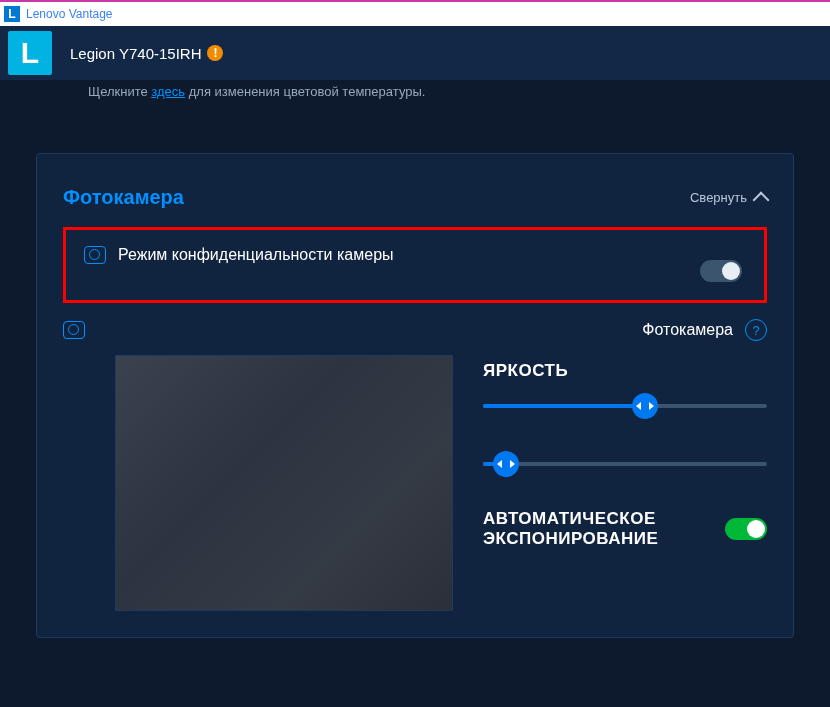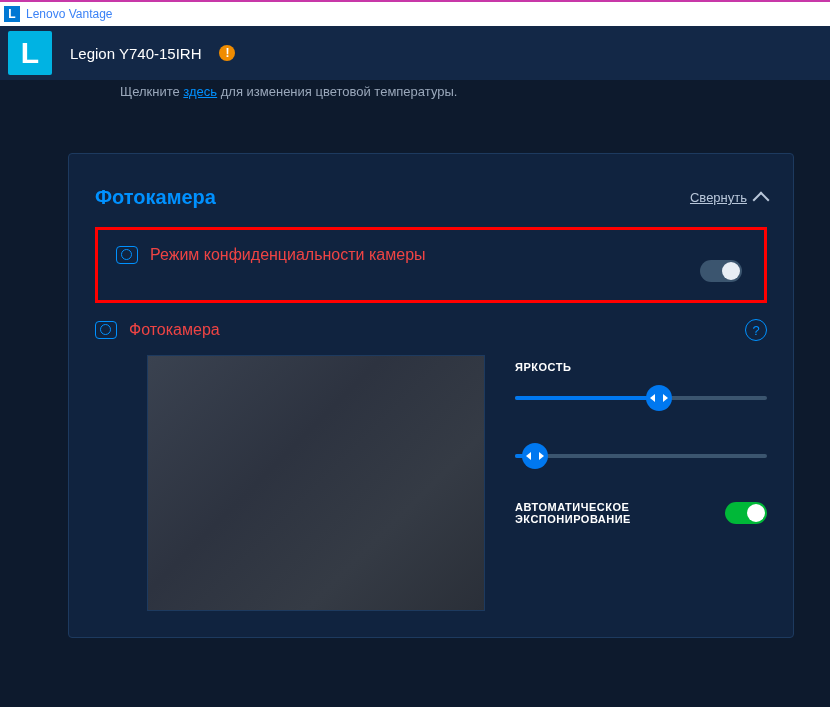--- a/index.html
+++ b/index.html
@@ -59,7 +59,7 @@
       font-size: 15px;
       display: flex;
       align-items: center;
-      gap: 18px;
+      gap: 6px;
     }
     .warn-icon {
       width: 16px;

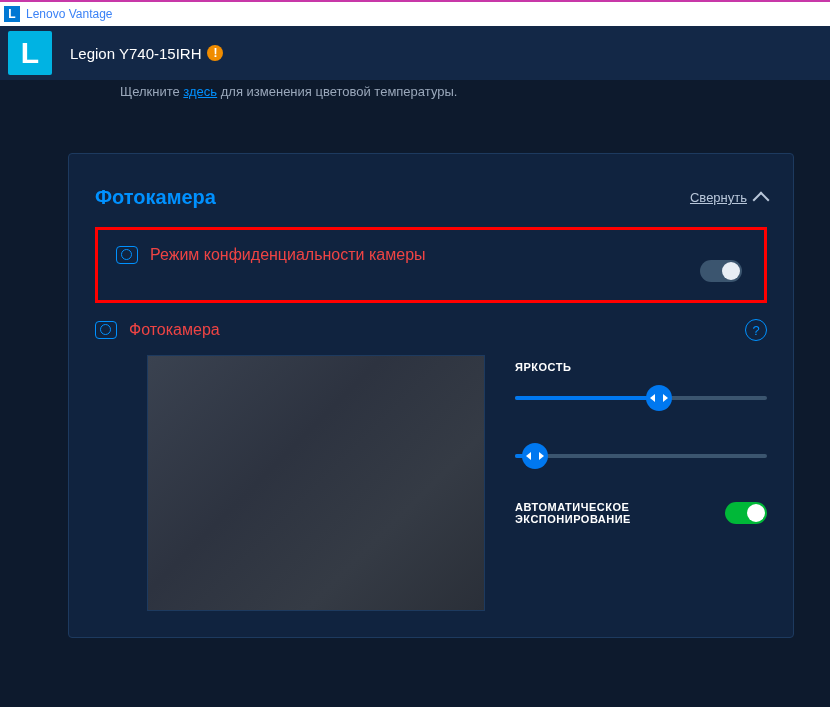--- a/index.html
+++ b/index.html
@@ -75,7 +75,6 @@
     }
     .content {
       padding: 0 36px 20px 36px;
-      margin-left: 32px;
     }
     .hint-row {
       color: #9aa8bb;

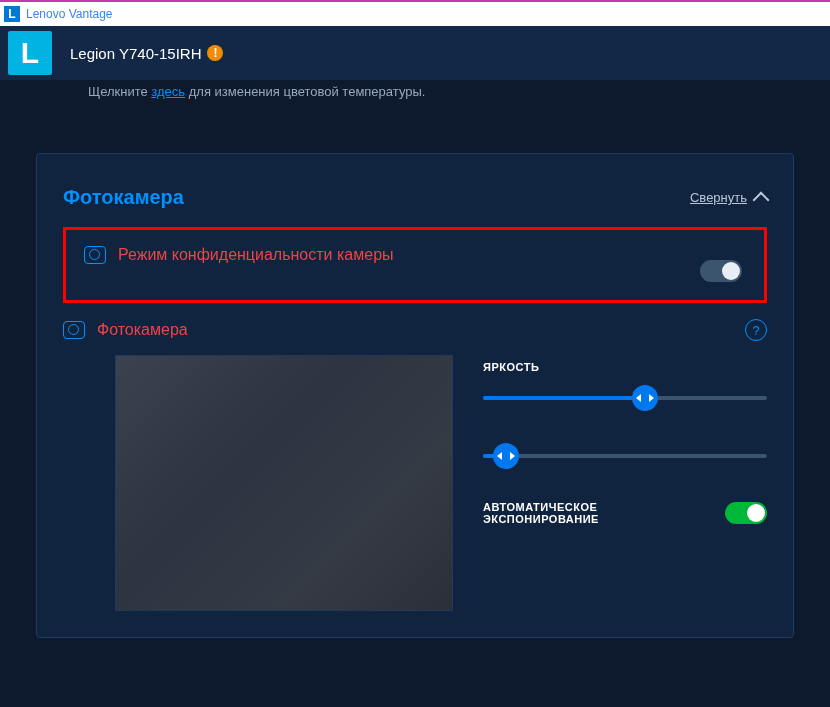--- a/index.html
+++ b/index.html
@@ -103,7 +103,6 @@
     .collapse {
       color: #b8c6d9;
       font-size: 13px;
-      text-decoration: underline;
       display: flex;
       align-items: center;
       gap: 8px;

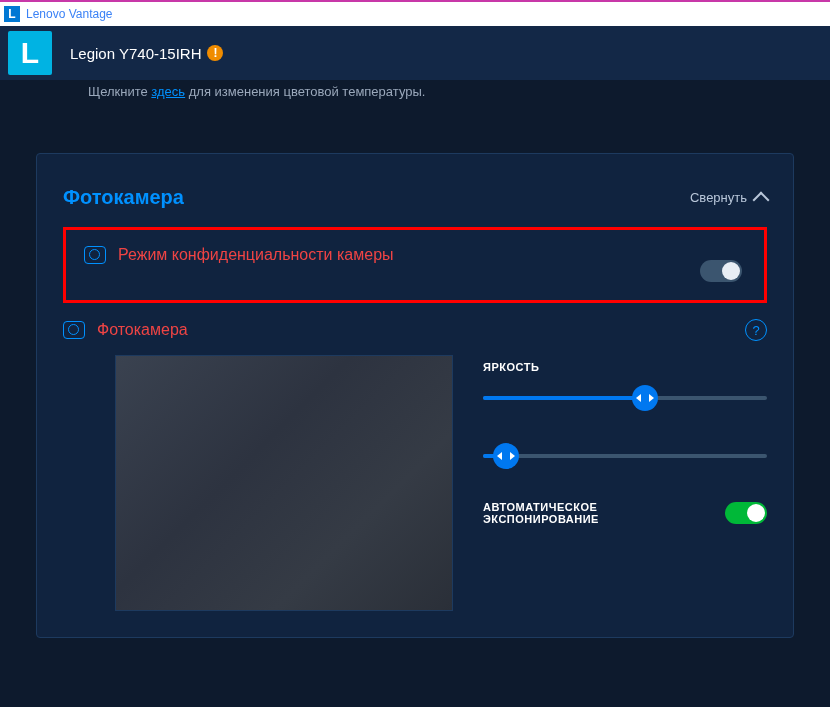--- a/index.html
+++ b/index.html
@@ -145,8 +145,9 @@
       left: 4px;
     }
     .row-title {
-      color: #ef4444;
+      color: #ffffff;
       font-size: 16px;
+      text-align: right;
     }
     .toggle-off {
       position: absolute;

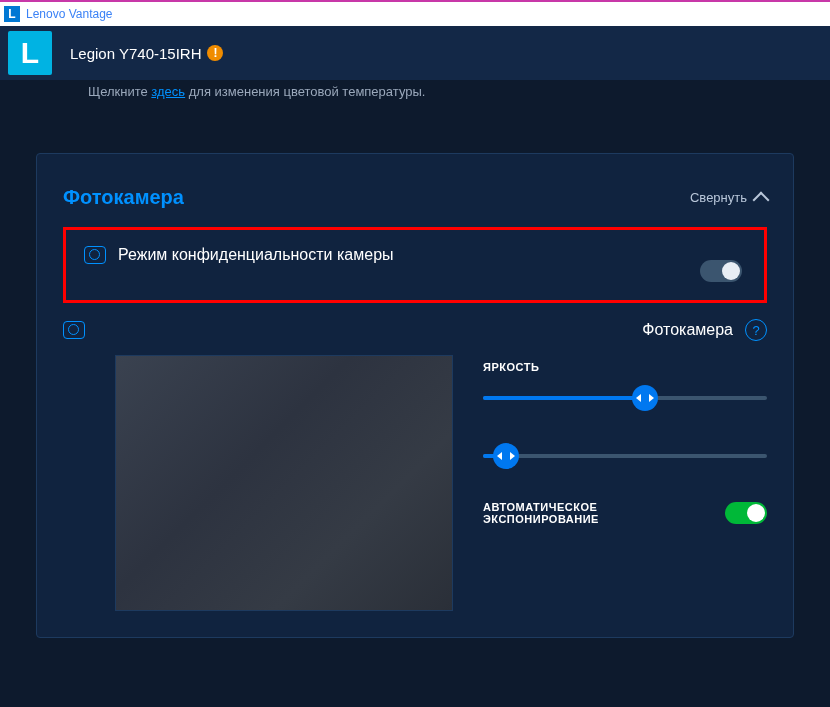--- a/index.html
+++ b/index.html
@@ -211,7 +211,7 @@
     .controls { flex: 1; padding-top: 6px; }
     .ctrl-label {
       color: #fff;
-      font-size: 11px;
+      font-size: 17px;
       font-weight: 700;
       letter-spacing: 0.5px;
       margin-bottom: 12px;

